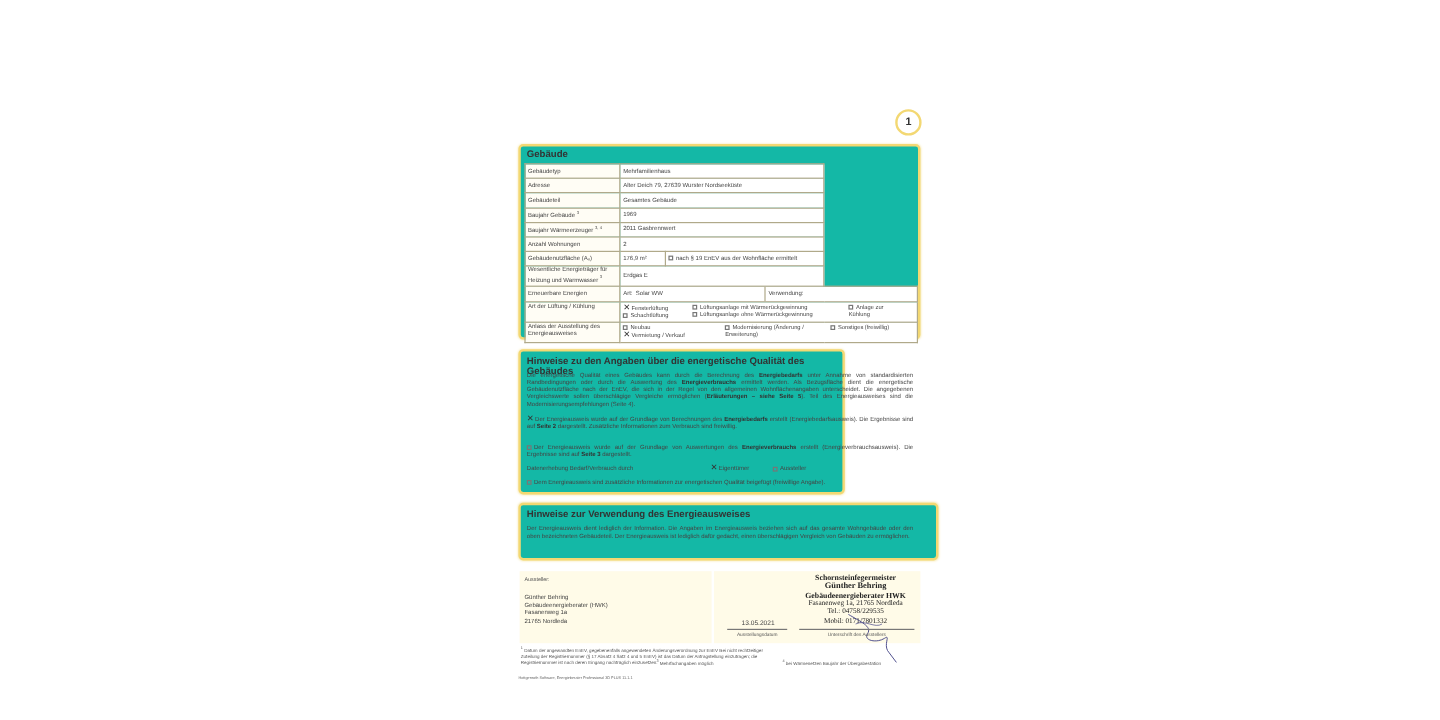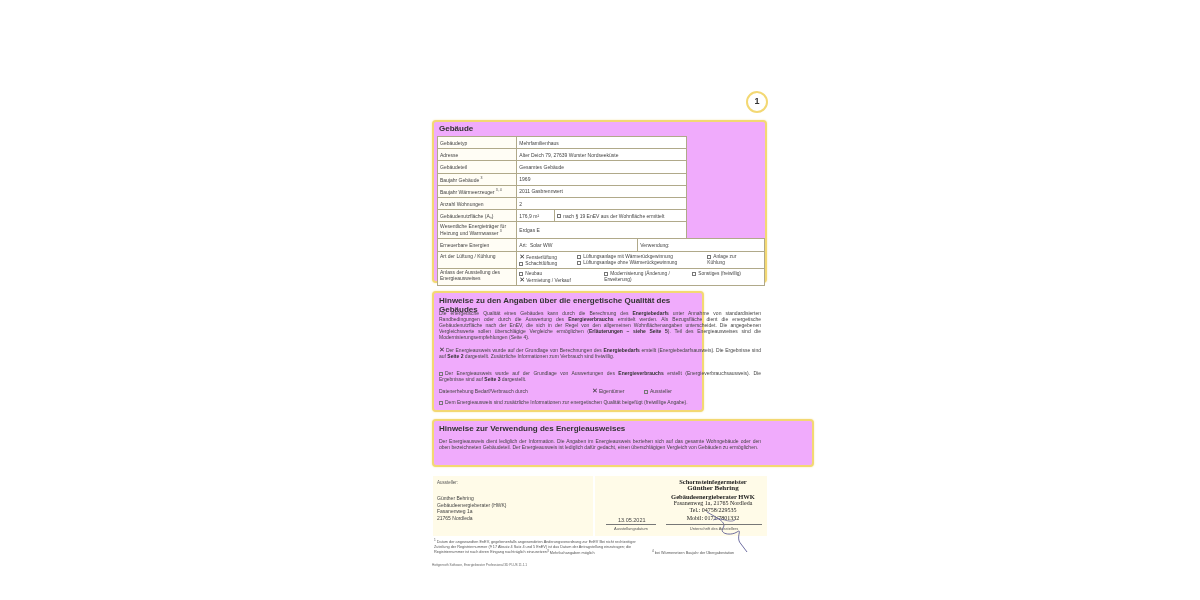--- a/index.html
+++ b/index.html
@@ -8,7 +8,7 @@
 
     .page { position: absolute; left: 430px; top: 38px; width: 340px; height: 535px; }
 
-    .box { position: absolute; border: 2.5px solid #f3d873; border-radius: 4px; background: #f0abfc; box-shadow: 0 0 2px #f6e6a8; }
+    .box { position: absolute; border: 2.5px solid #f3d873; border-radius: 4px; background: #14b8a6; box-shadow: 0 0 2px #f6e6a8; }
 
     
     .hdr { left: 2px; top: 2px; width: 335px; height: 41px; background: #fffef8; }

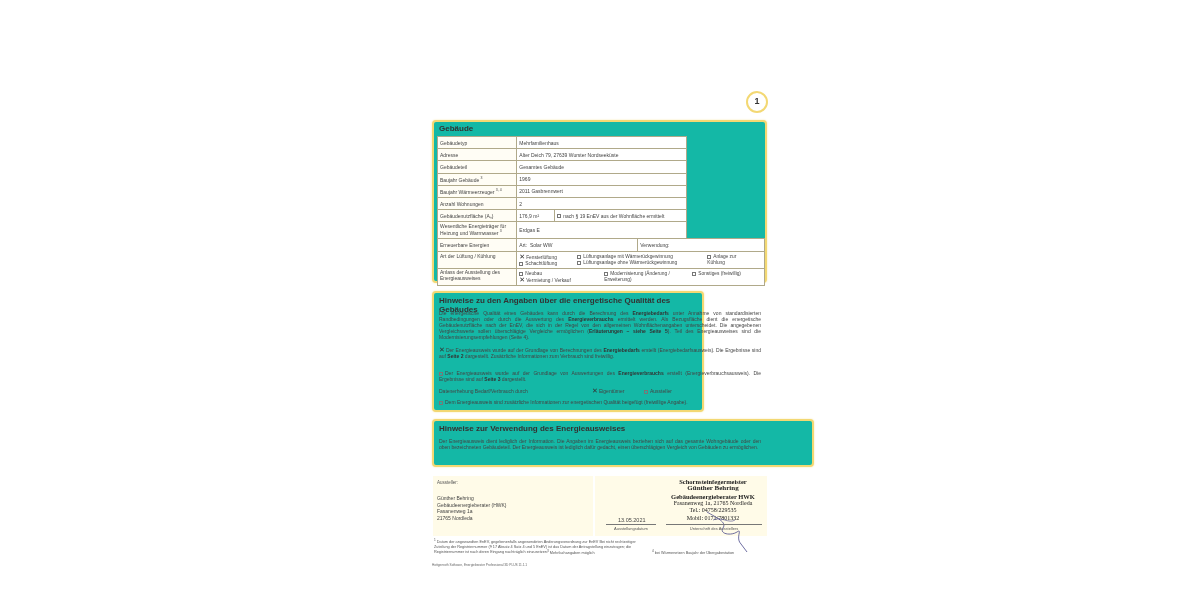--- a/index.html
+++ b/index.html
@@ -40,7 +40,7 @@
     .ptext { position: absolute; left: 5px; width: 322px; font-size: 5px; line-height: 6px; color: #444; text-align: justify; }
 
     
-    .hw2 { left: 2px; top: 381px; width: 382px; height: 48px; }
+    .hw2 { left: 2px; top: 381px; width: 350px; height: 48px; }
     .hw2 .title { position: absolute; left: 5px; top: 3px; font-size: 8px; font-weight: bold; color: #333; }
 
     

